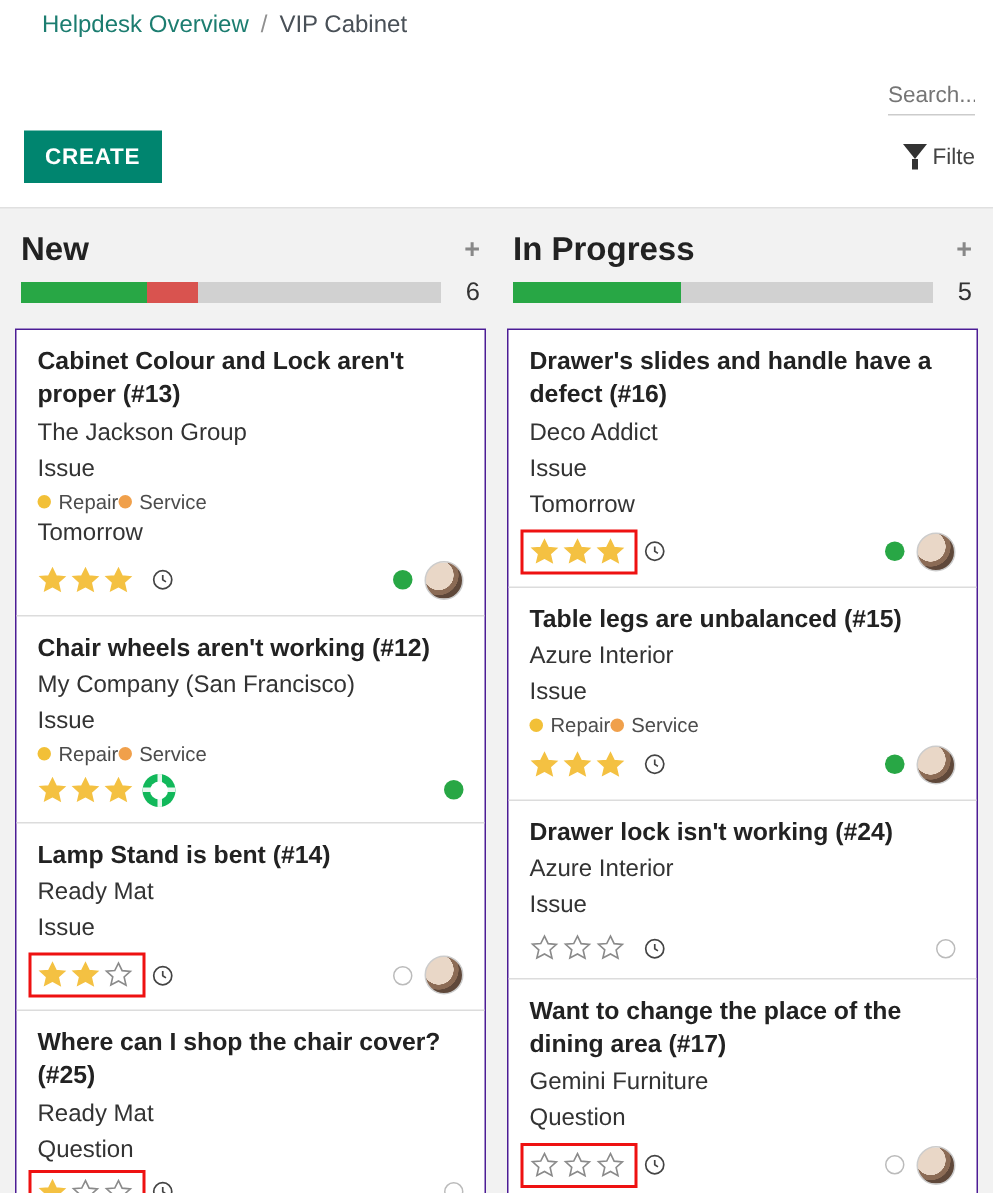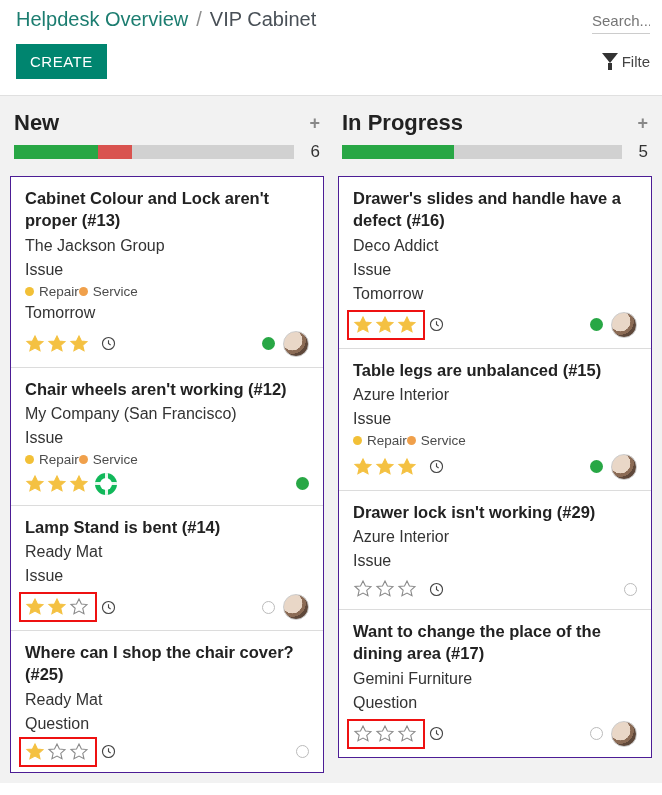--- a/index.html
+++ b/index.html
@@ -18,11 +18,12 @@
     padding: 8px 12px 0 16px;
   }
   .breadcrumb {
-    font-size: 20px;
+    font-size: 16px;
     color: #495057;
     display: flex;
     align-items: baseline;
     gap: 8px;
+    margin-left: 12px;
   }
   .breadcrumb .root { color: #1c7d70; }
   .breadcrumb .sep { color: #8f8f8f; }

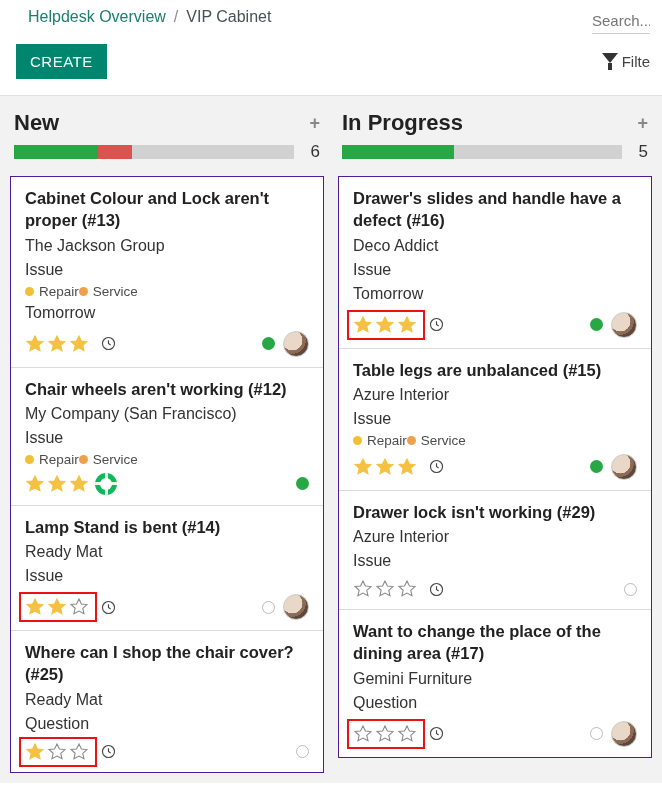--- a/index.html
+++ b/index.html
@@ -35,6 +35,7 @@
     padding: 4px 0;
     width: 58px;
     outline: none;
+    margin-top: 43px;
   }
   .toolbar {
     display: flex;

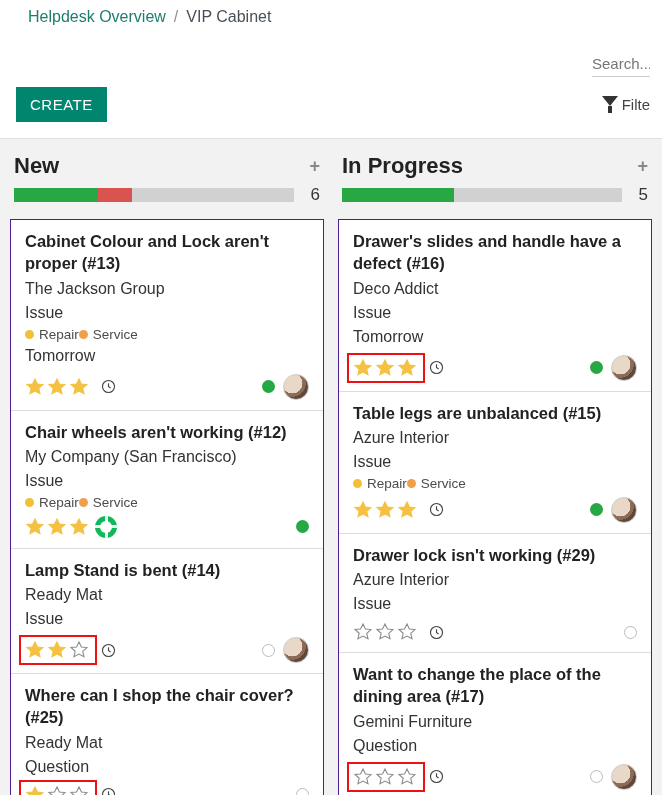--- a/index.html
+++ b/index.html
@@ -46,7 +46,7 @@
   .btn-create {
     background: #00856f;
     color: #fff;
-    font-weight: 400;
+    font-weight: 700;
     font-size: 15px;
     letter-spacing: .5px;
     border: none;

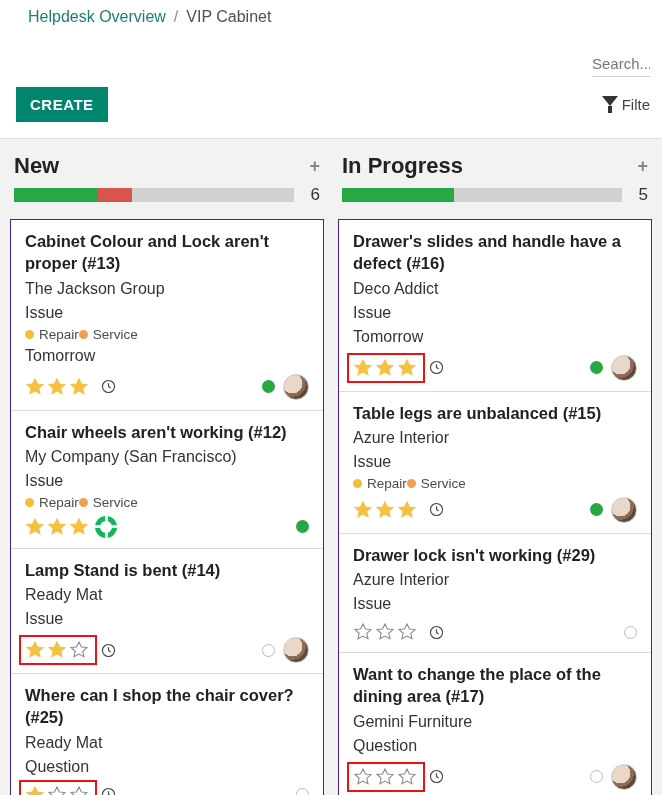--- a/index.html
+++ b/index.html
@@ -452,7 +452,7 @@
           </div>
         </div>
         <div class="card">
-          <div class="title">Drawer lock isn't working (#29)</div>
+          <div class="title">Drawer lock isn't working (#24)</div>
           <div class="line">Azure Interior</div>
           <div class="line">Issue</div>
           <div class="footer-row">

